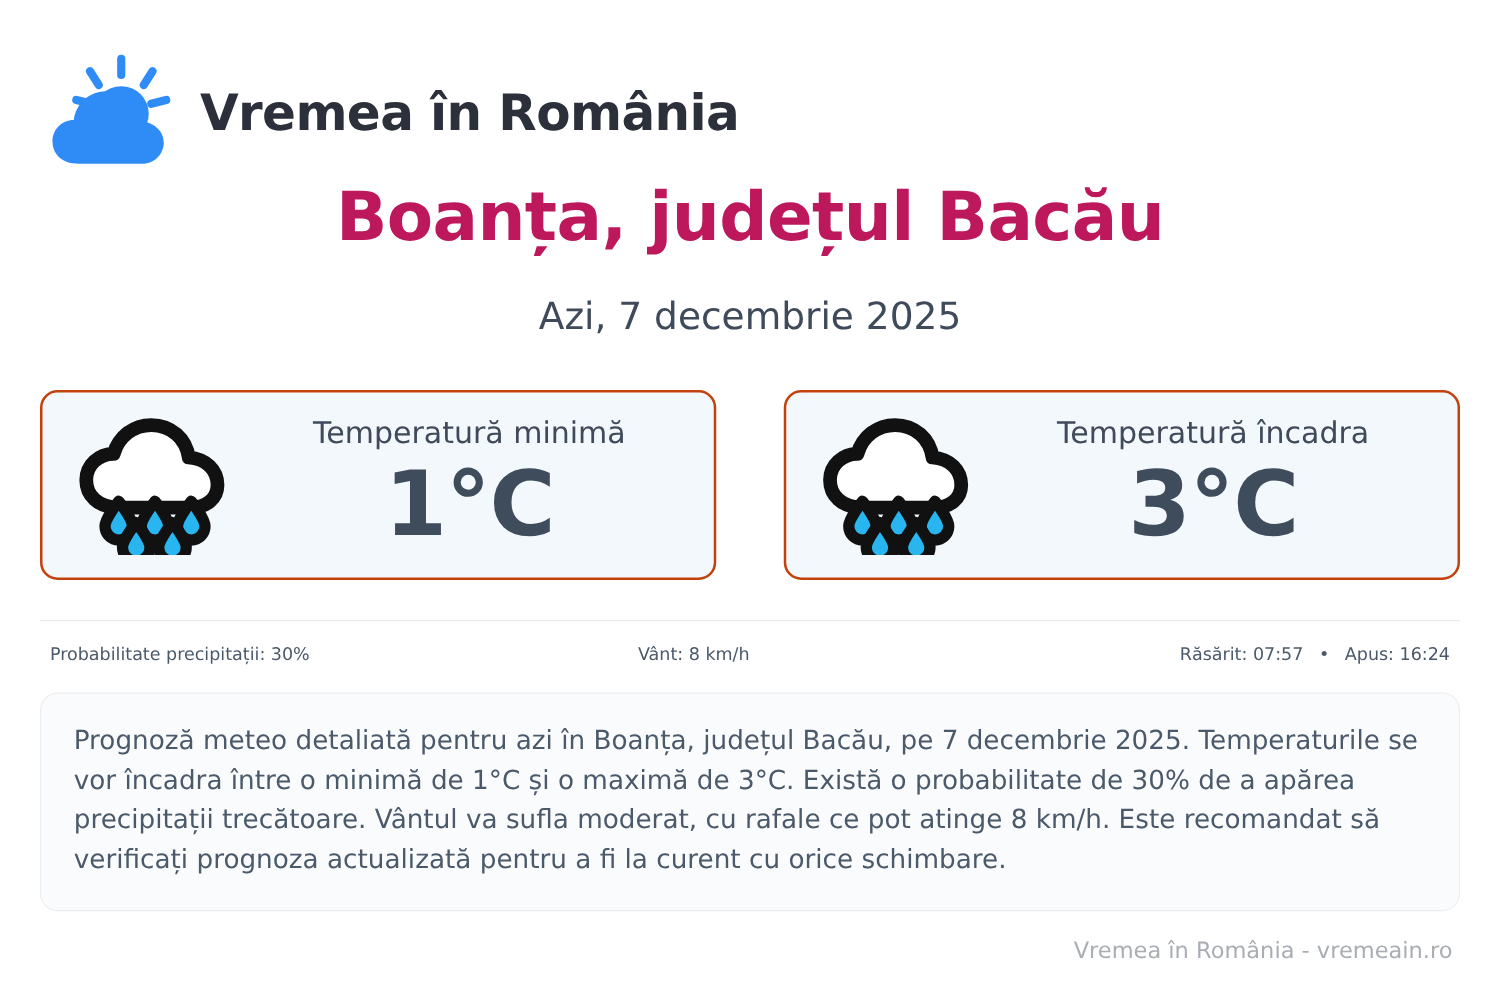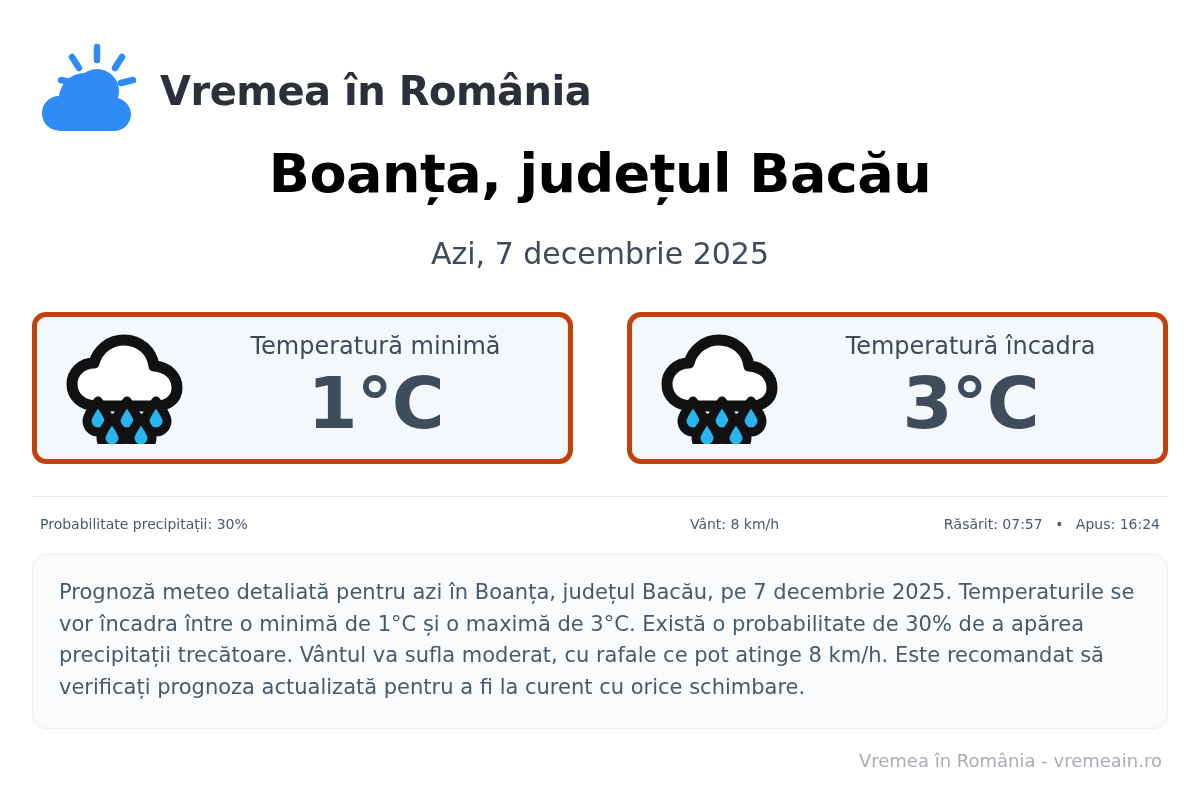--- a/index.html
+++ b/index.html
@@ -51,7 +51,7 @@
   .page-title {
     font-size: 54px;
     font-weight: 700;
-    color: #000000;
+    color: #be185d;
     letter-spacing: -0.5px;
     line-height: 1.12;
   }

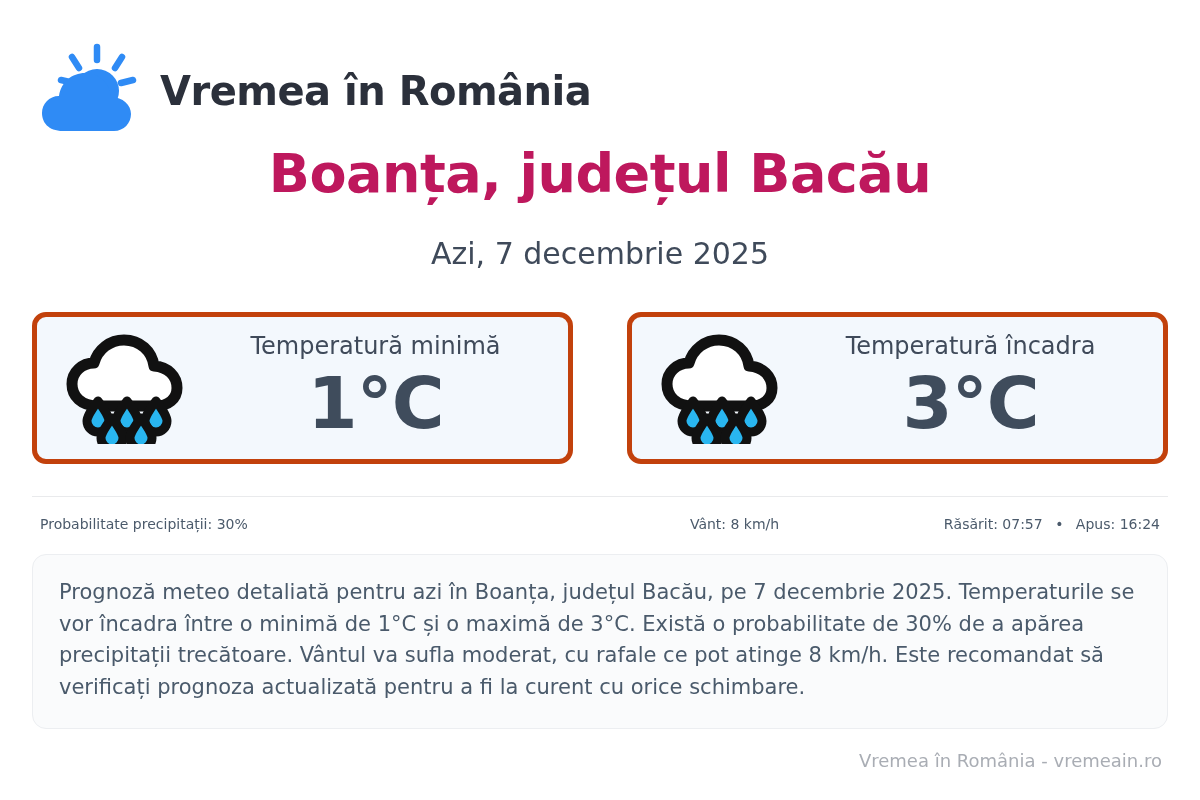--- a/index.html
+++ b/index.html
@@ -73,7 +73,7 @@
     flex: 1 1 0;
     height: 152px;
     background: #f3f8fd;
-    border: 5px solid #c2410c;
+    border: 2px solid #c2410c;
     border-radius: 14px;
     display: flex;
     align-items: center;

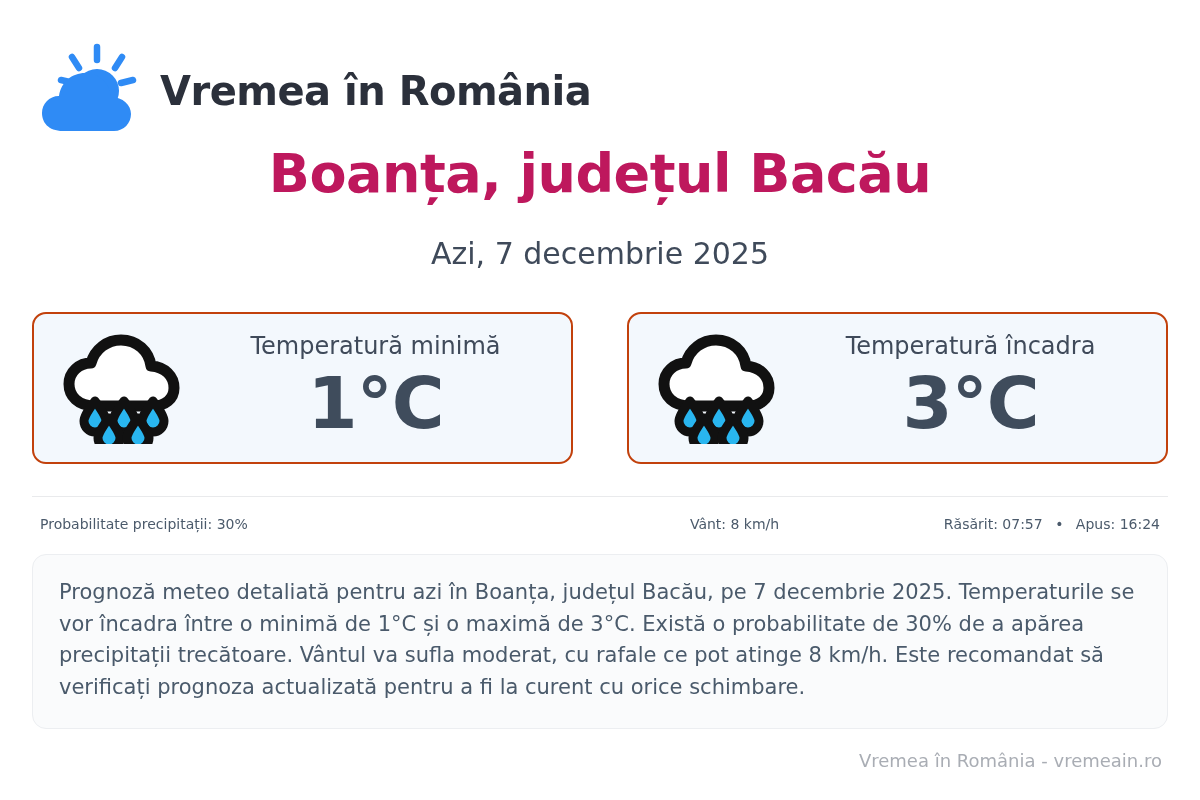--- a/index.html
+++ b/index.html
@@ -124,7 +124,7 @@
     white-space: nowrap;
   }
   .stat-precip { flex: 0 0 42%; text-align: left; }
-  .stat-wind   { flex: 1 1 auto; text-align: right; }
+  .stat-wind   { flex: 1 1 auto; text-align: left; }
   .stat-sun    { flex: 0 0 34%; text-align: right; }
   .sun-dot {
     display: inline-block;

